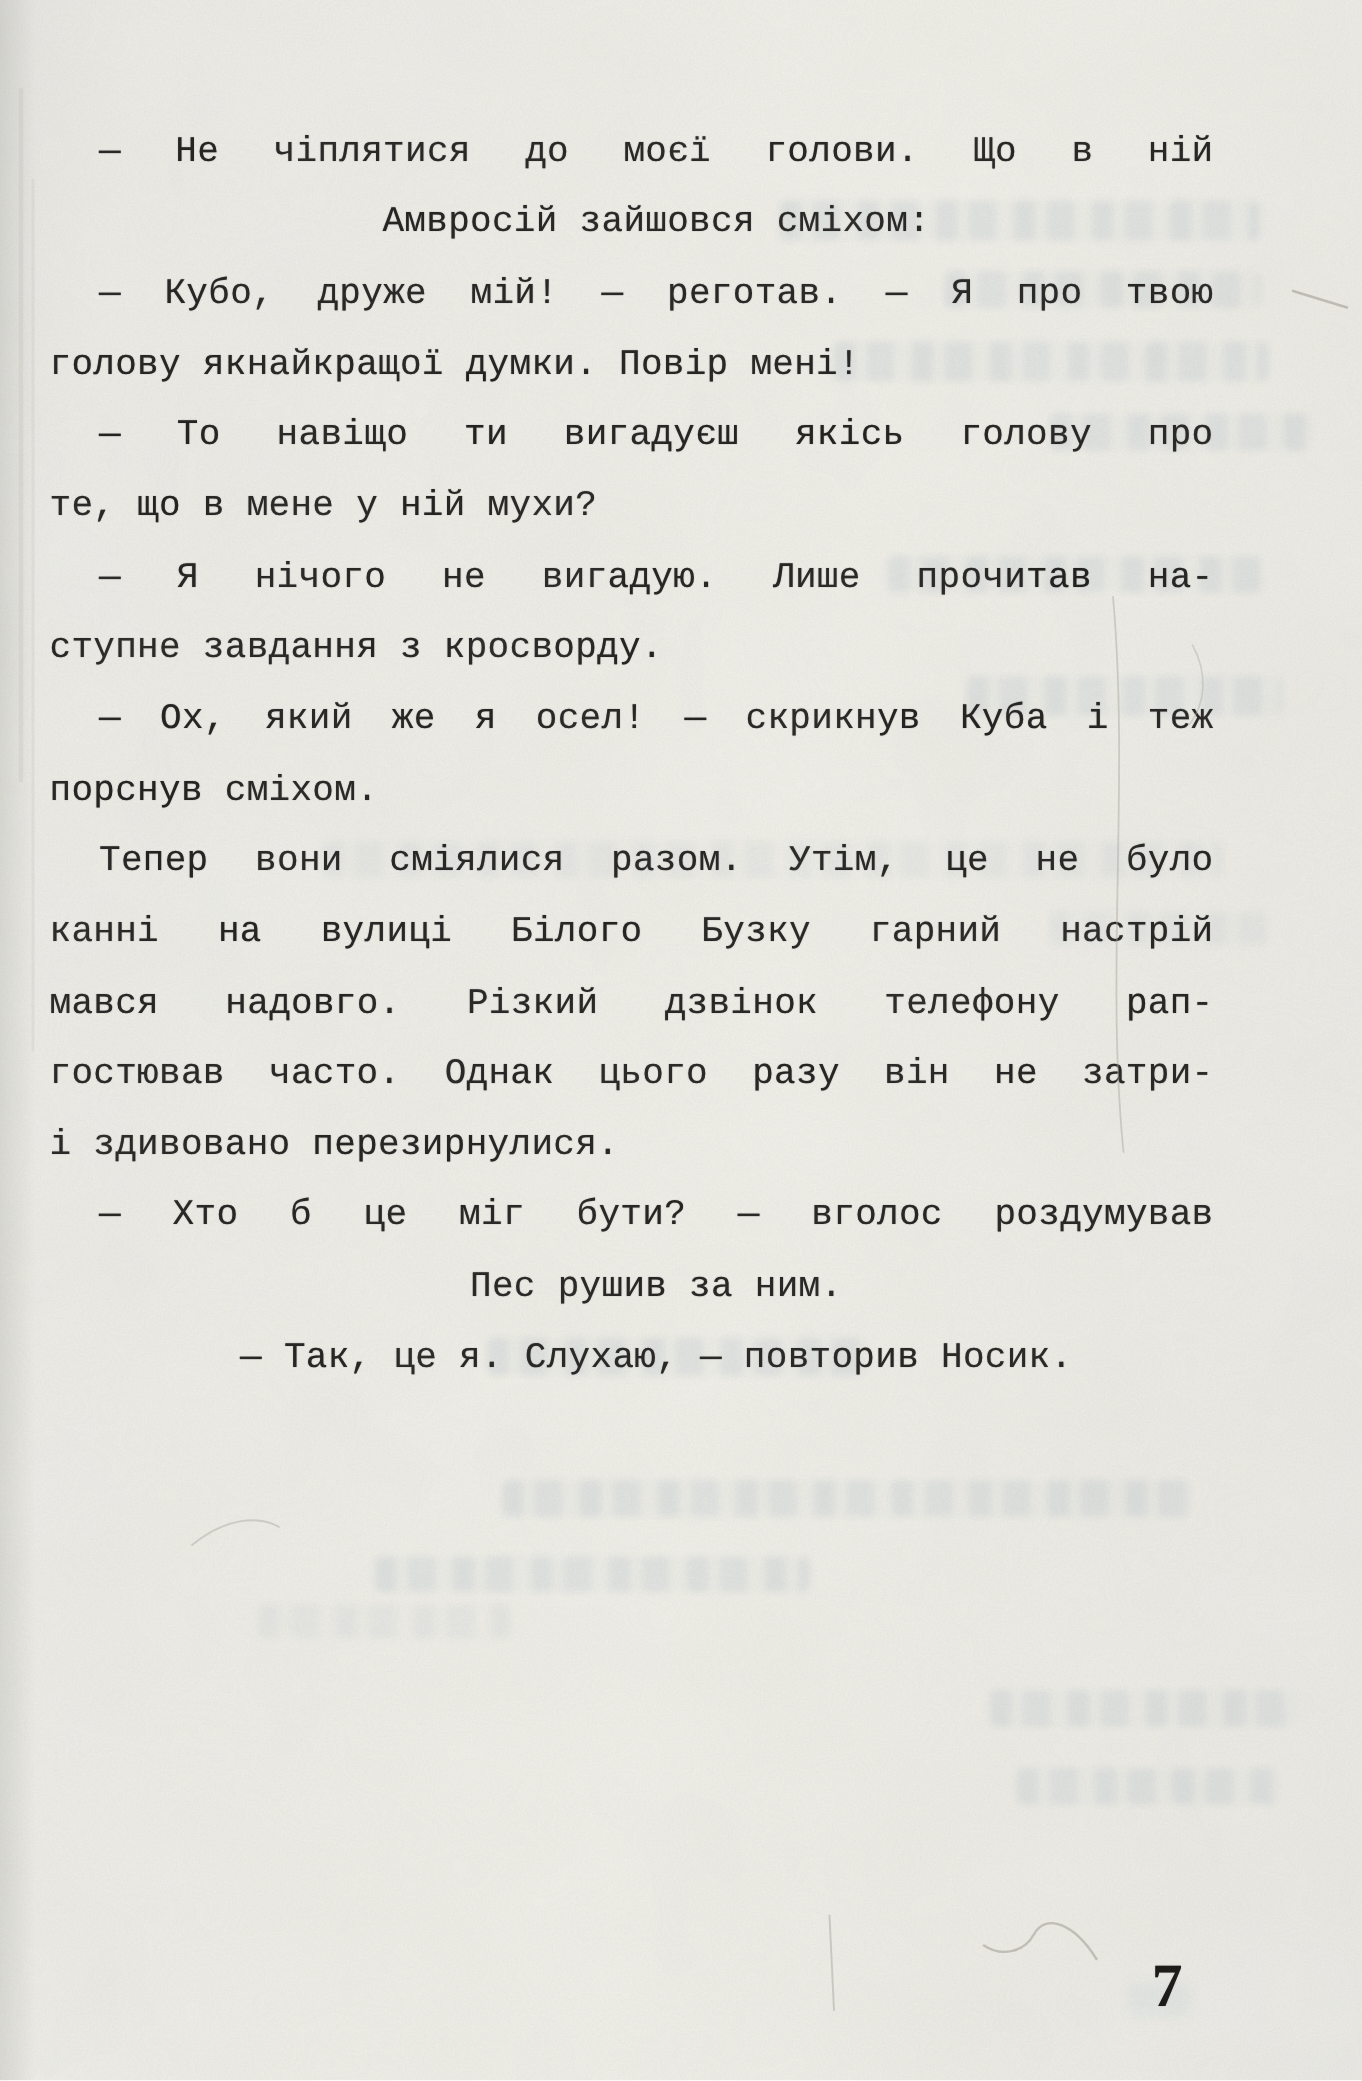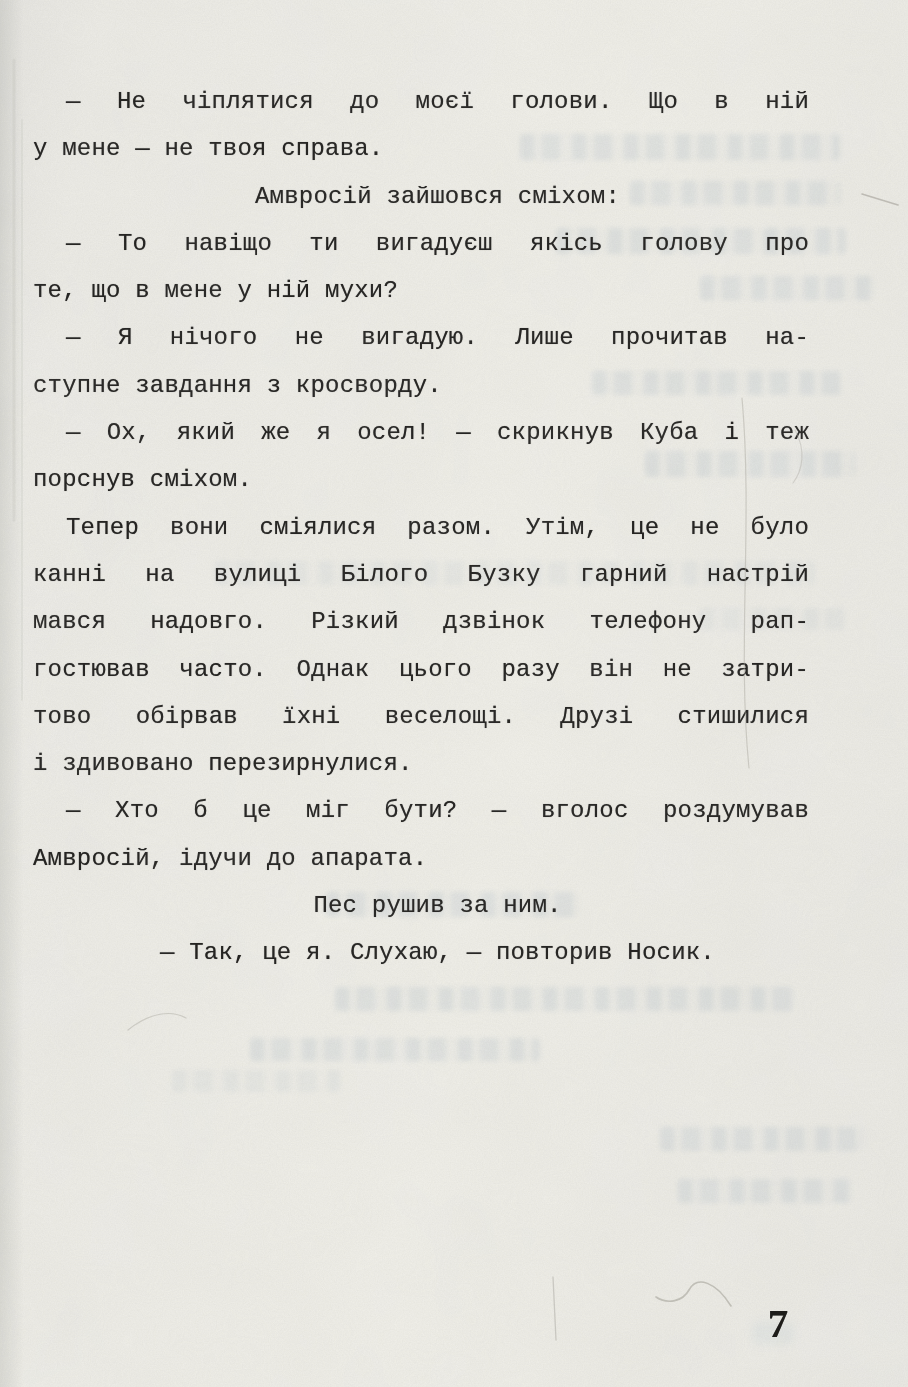--- a/index.html
+++ b/index.html
@@ -74,7 +74,6 @@
 
   <div class="textblock">
     <div class="line indent j">— Не чіплятися до моєї голови. Що в ній</div>
-    <div class="line">у мене — не твоя справа.</div>
     <div class="line indent">Амвросій зайшовся сміхом:</div>
     <div class="line indent j">— То навіщо ти вигадуєш якісь голову про</div>
     <div class="line">те, що в мене у ній мухи?</div>

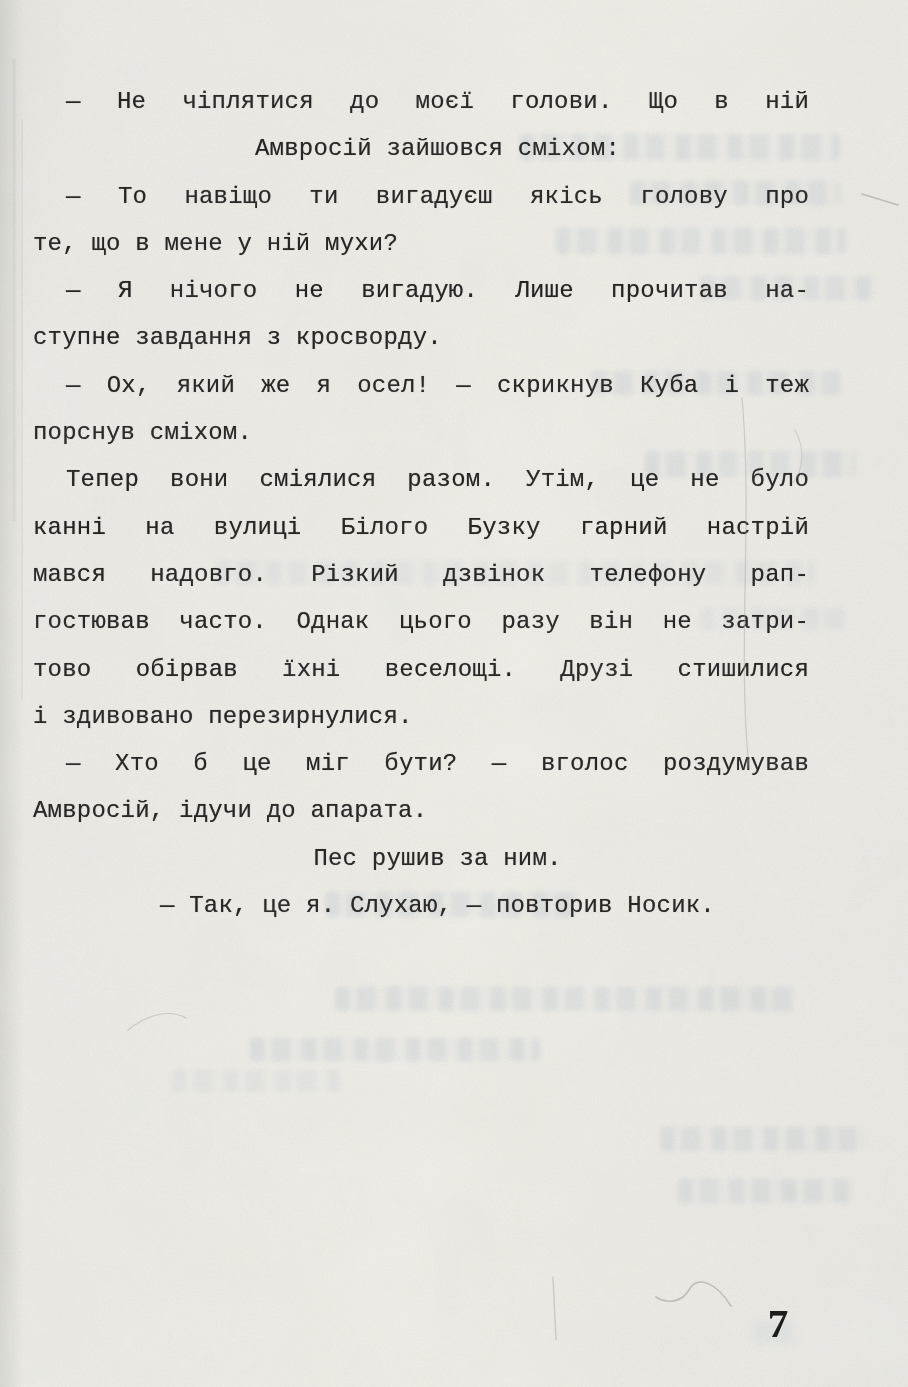--- a/index.html
+++ b/index.html
@@ -75,6 +75,7 @@
   <div class="textblock">
     <div class="line indent j">— Не чіплятися до моєї голови. Що в ній</div>
     <div class="line indent">Амвросій зайшовся сміхом:</div>
+    <div class="line indent j">— Кубо, друже мій! — реготав. — Я про твою</div>
     <div class="line indent j">— То навіщо ти вигадуєш якісь голову про</div>
     <div class="line">те, що в мене у ній мухи?</div>
     <div class="line indent j">— Я нічого не вигадую. Лише прочитав на-</div>

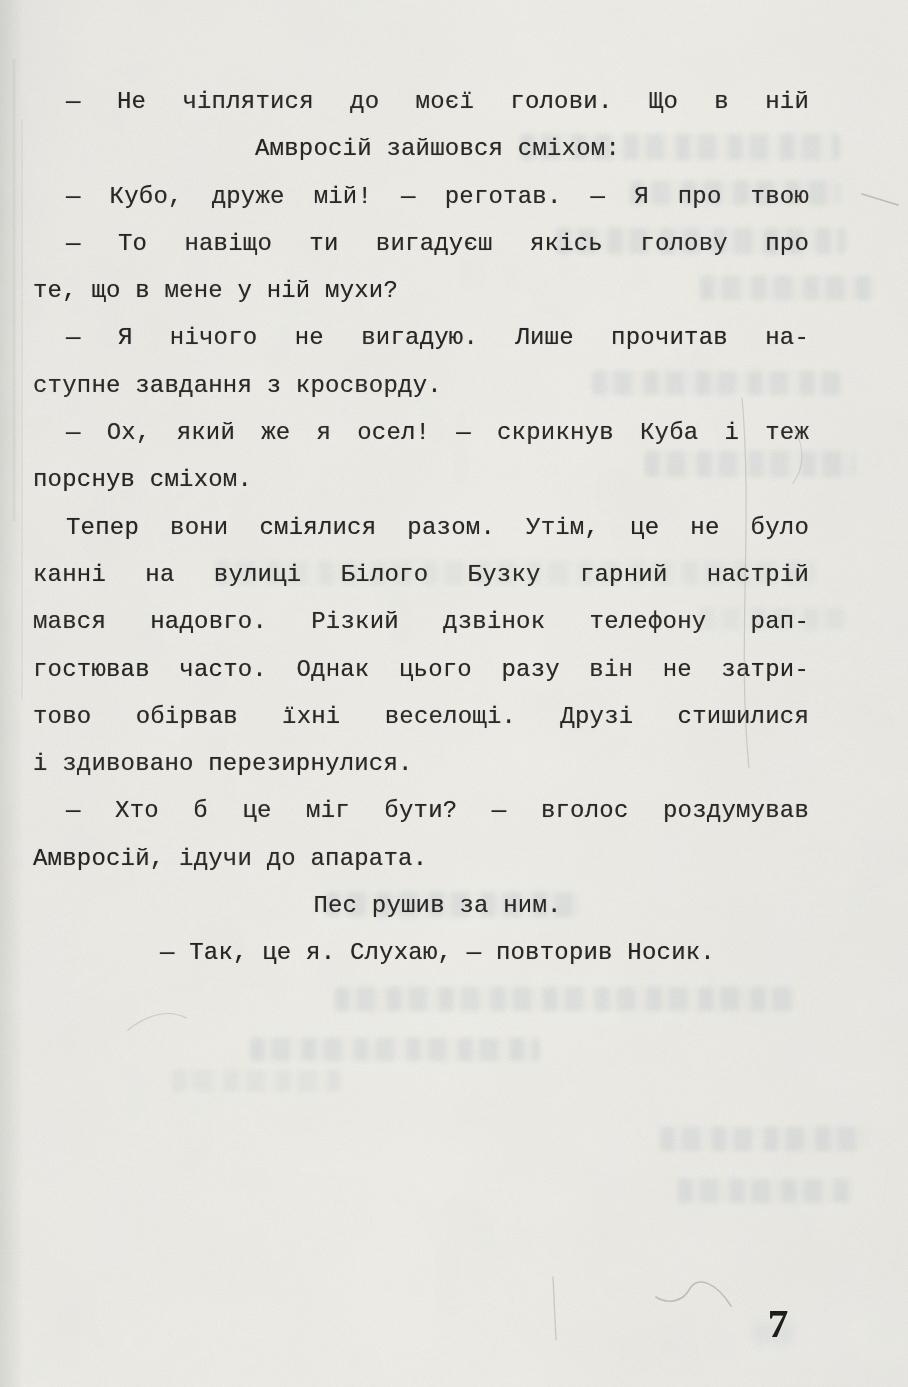--- a/index.html
+++ b/index.html
@@ -76,6 +76,7 @@
     <div class="line indent j">— Не чіплятися до моєї голови. Що в ній</div>
     <div class="line indent">Амвросій зайшовся сміхом:</div>
     <div class="line indent j">— Кубо, друже мій! — реготав. — Я про твою</div>
+    <div class="line">голову якнайкращої думки. Повір мені!</div>
     <div class="line indent j">— То навіщо ти вигадуєш якісь голову про</div>
     <div class="line">те, що в мене у ній мухи?</div>
     <div class="line indent j">— Я нічого не вигадую. Лише прочитав на-</div>

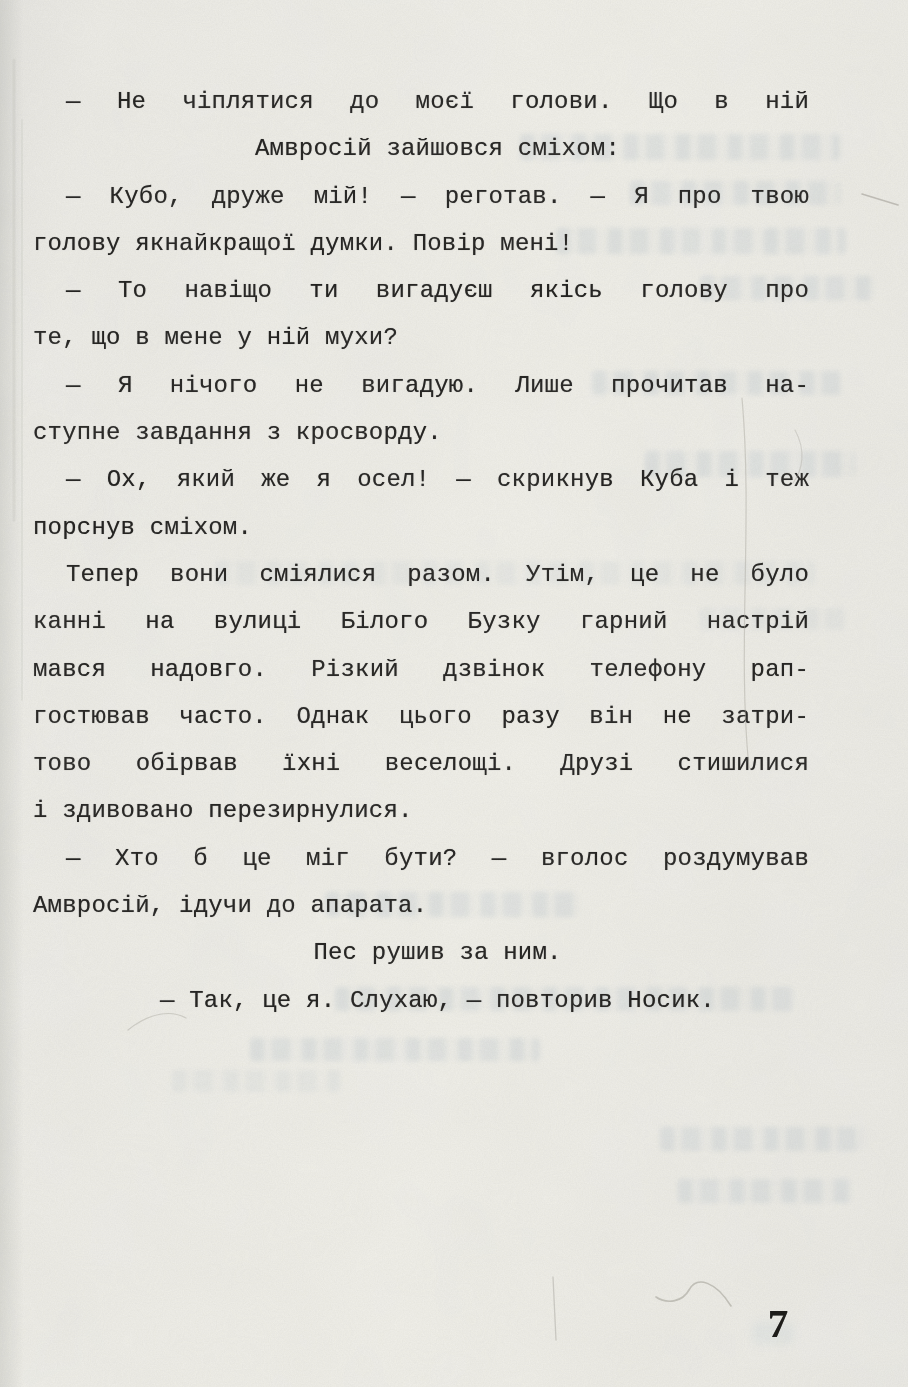--- a/index.html
+++ b/index.html
@@ -87,7 +87,6 @@
     <div class="line j">канні на вулиці Білого Бузку гарний настрій</div>
     <div class="line j">мався надовго. Різкий дзвінок телефону рап-</div>
     <div class="line j">гостював часто. Однак цього разу він не затри-</div>
-    <div class="line j">тово обірвав їхні веселощі. Друзі стишилися</div>
     <div class="line">і здивовано перезирнулися.</div>
     <div class="line indent j">— Хто б це міг бути? — вголос роздумував</div>
     <div class="line">Амвросій, ідучи до апарата.</div>

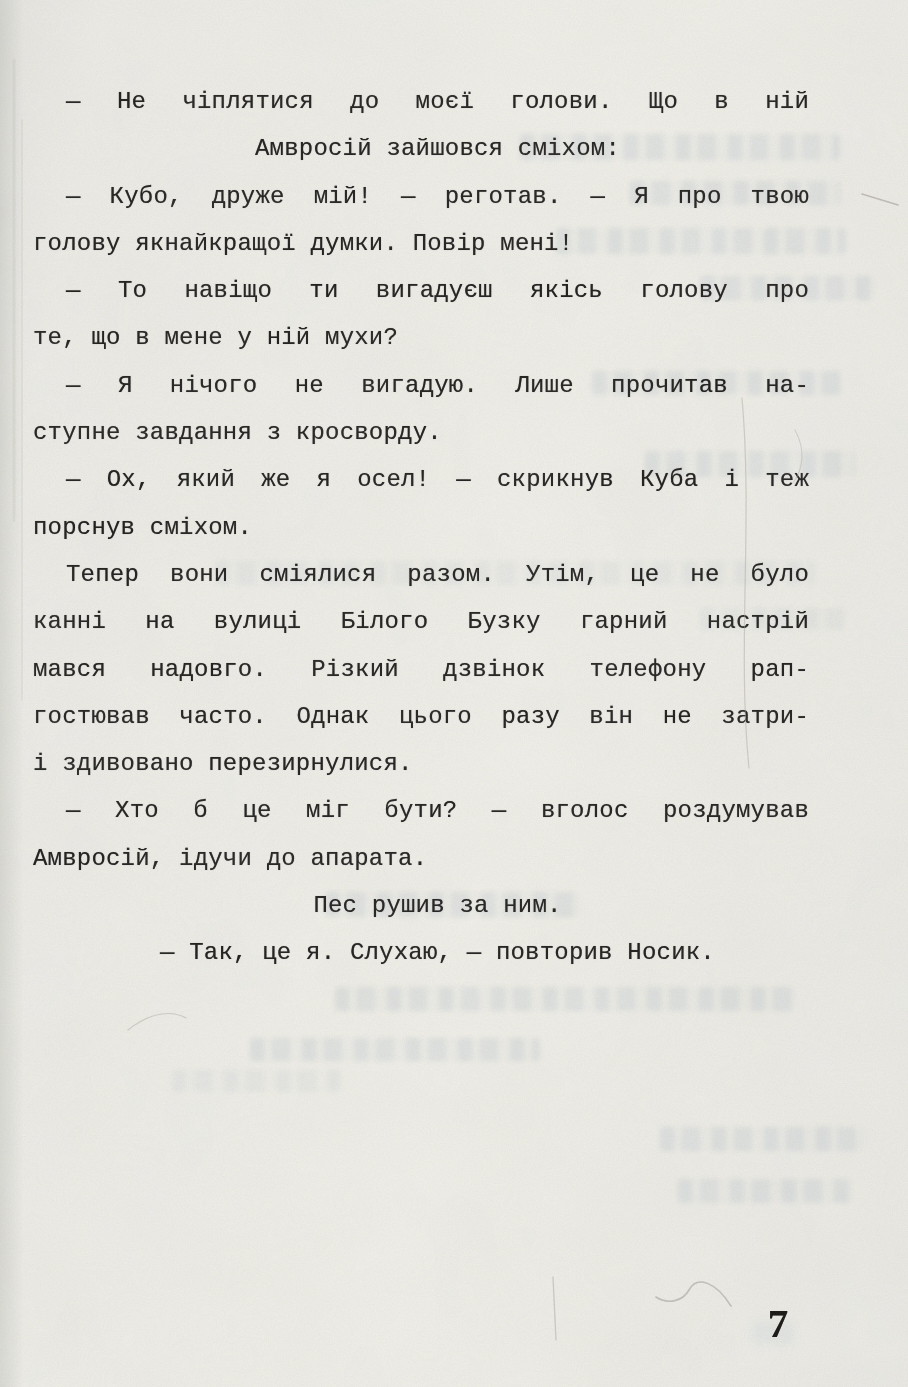--- a/index.html
+++ b/index.html
@@ -89,7 +89,6 @@
     <div class="line j">гостював часто. Однак цього разу він не затри-</div>
     <div class="line">і здивовано перезирнулися.</div>
     <div class="line indent j">— Хто б це міг бути? — вголос роздумував</div>
-    <div class="line">Амвросій, ідучи до апарата.</div>
     <div class="line indent">Пес рушив за ним.</div>
     <div class="line indent">— Так, це я. Слухаю, — повторив Носик.</div>
   </div>

